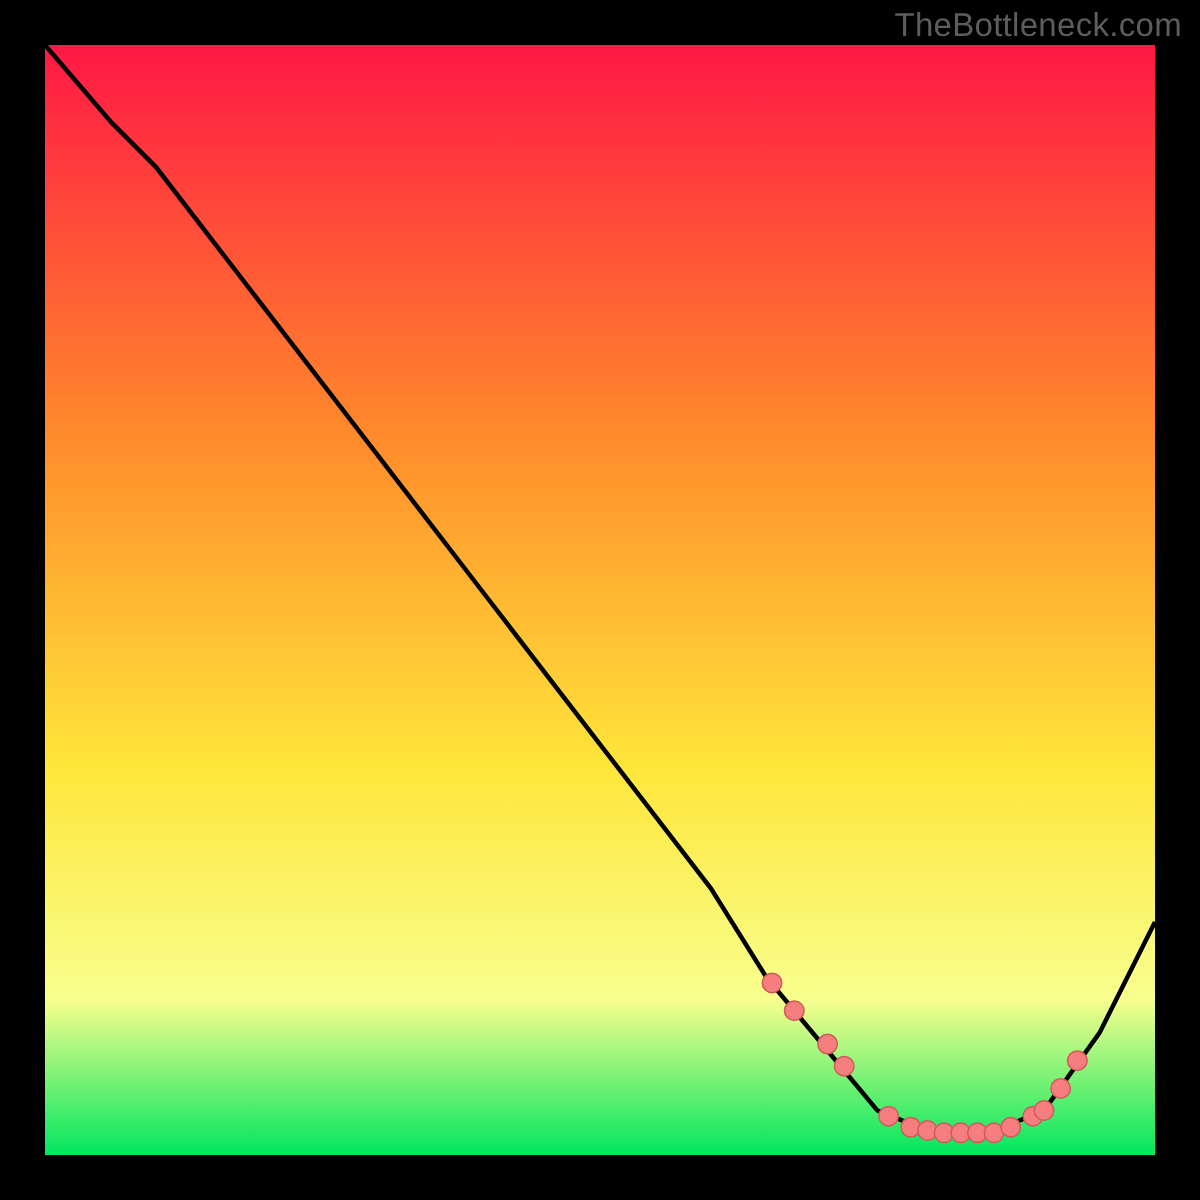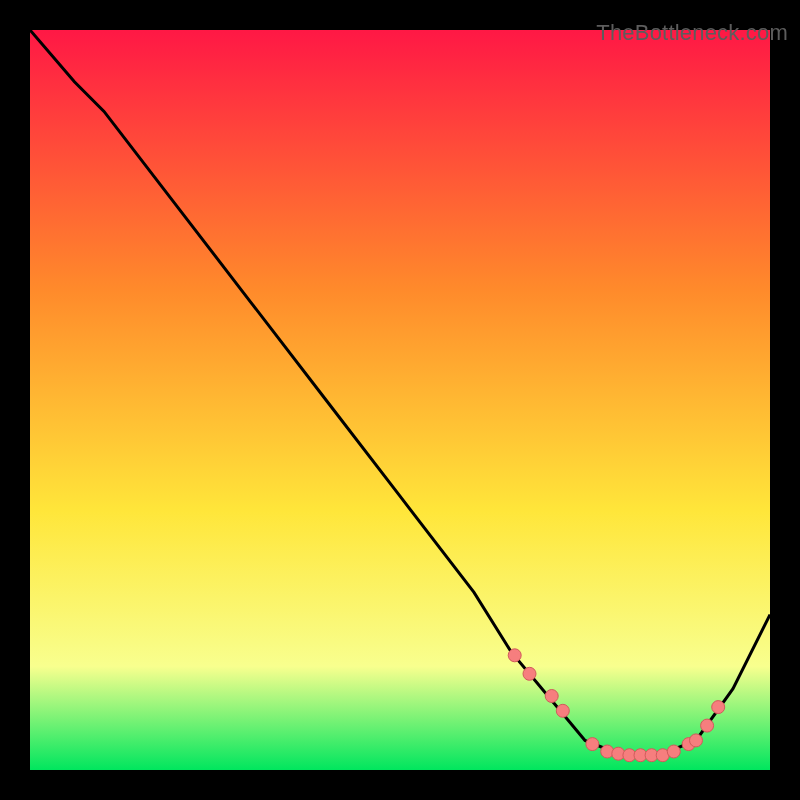--- a/index.html
+++ b/index.html
@@ -12,7 +12,7 @@
   }
   .watermark {
     position: absolute;
-    top: 20px;
+    top: 4px;
     right: 12px;
     font-family: Arial, Helvetica, sans-serif;
     font-size: 22px;

